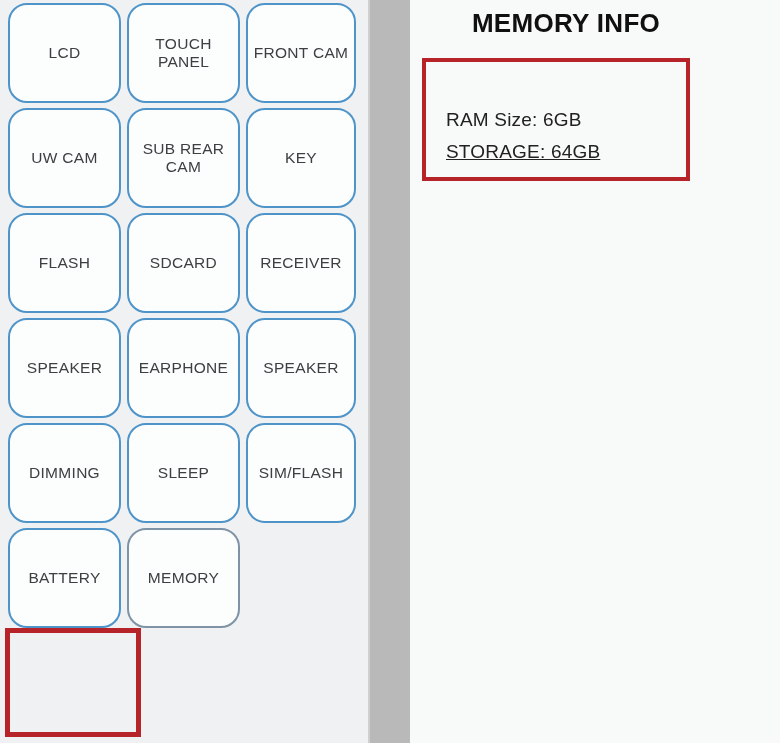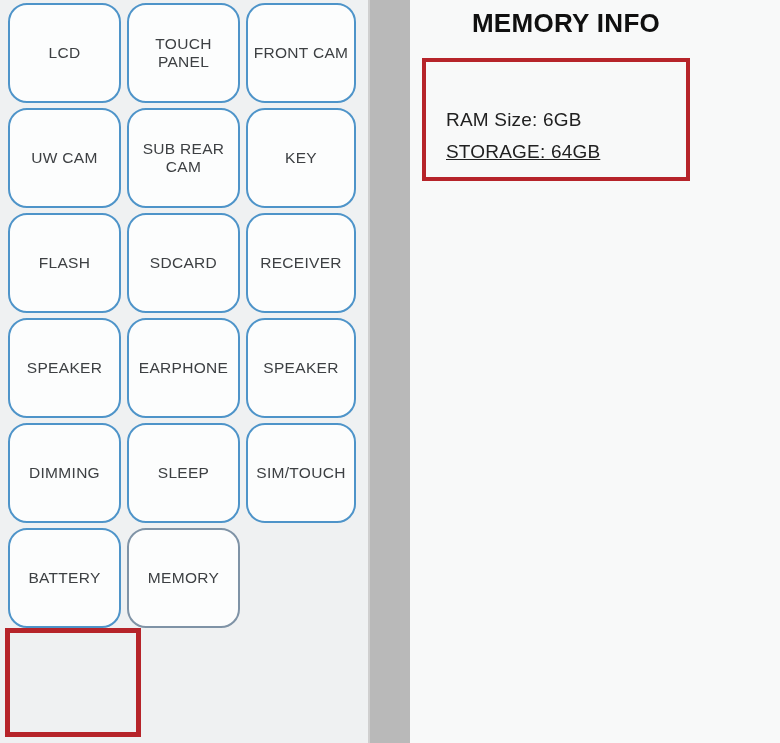--- a/index.html
+++ b/index.html
@@ -121,7 +121,7 @@
         <div class="test-button">SPEAKER</div>
         <div class="test-button">DIMMING</div>
         <div class="test-button">SLEEP</div>
-        <div class="test-button">SIM/TOUCH</div>
+        <div class="test-button">SIM/FLASH</div>
         <div class="test-button">BATTERY</div>
         <div class="test-button memory-state">MEMORY</div>
       </div>

